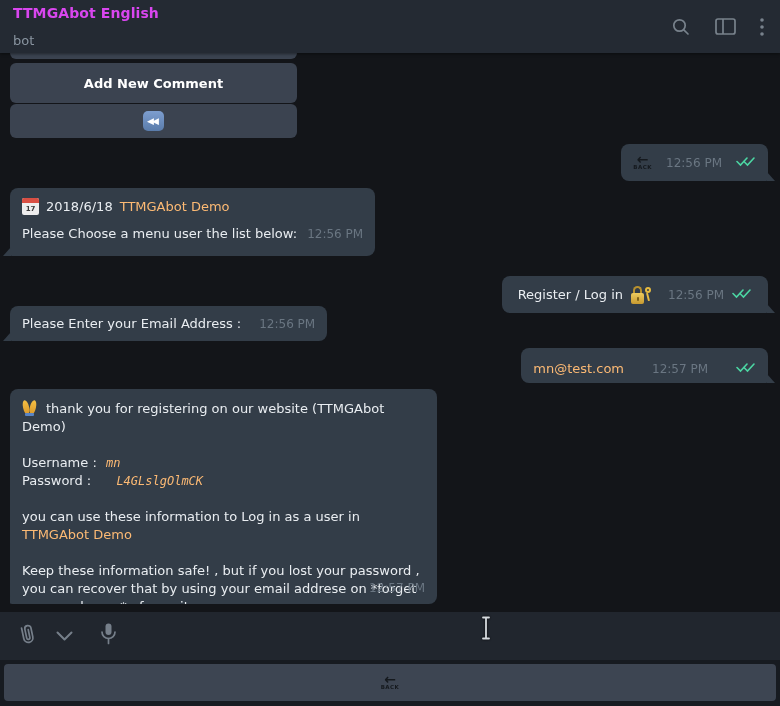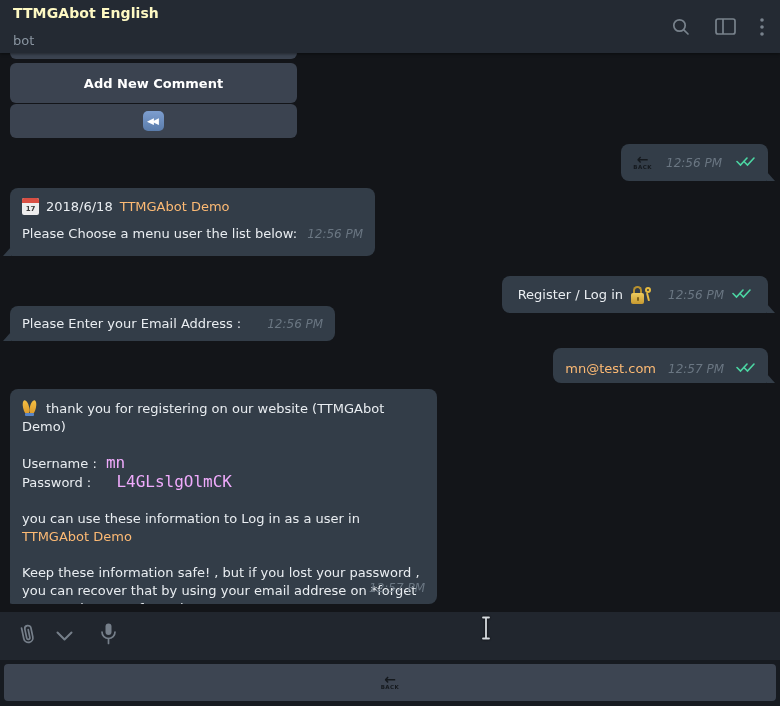--- a/index.html
+++ b/index.html
@@ -11,7 +11,7 @@
   .header { position:absolute; top:0; left:0; width:780px; height:53px; background:#242a33;
             display:flex; align-items:center; justify-content:space-between; padding:0 16px 0 13px;
             box-shadow:0 1px 3px rgba(0,0,0,.45); z-index:5; }
-  .h-title { font-size:14px; font-weight:bold; color:#fef9c3; letter-spacing:.1px; }
+  .h-title { font-size:14px; font-weight:bold; color:#d946ef; letter-spacing:.1px; }
   .h-sub   { font-size:13px; color:#8994a0; margin-top:12px; }
   .h-icons { display:flex; align-items:center; gap:24px; }
   .h-icons svg { display:block; cursor:pointer; }

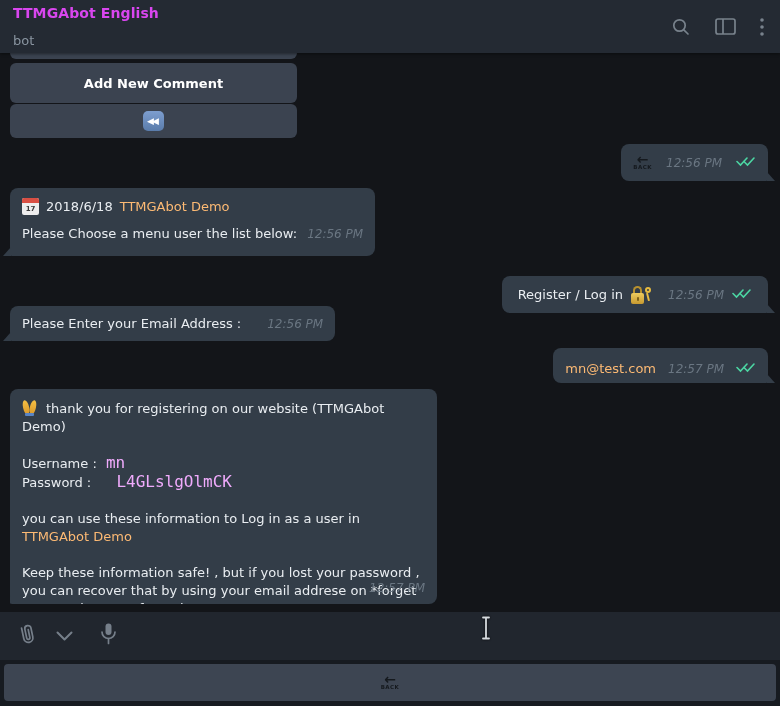--- a/index.html
+++ b/index.html
@@ -35,7 +35,7 @@
   .bubble.in::before { content:''; position:absolute; left:-7px; bottom:0; width:0; height:0;
             border-right:8px solid #333d48; border-top:9px solid transparent; }
   .row { display:flex; align-items:center; }
-  .time { font-size:12px; color:#6a7682; white-space:nowrap;font-style:italic; }
+  .time { font-size:12px; color:#6a7682; white-space:nowrap; }
   .checks { display:inline-block; }
   .teal { color:#fdba74; cursor:pointer; }
   .mono { font-family:"DejaVu Sans Mono", monospace; font-size:16px; color:#f0abfc; }

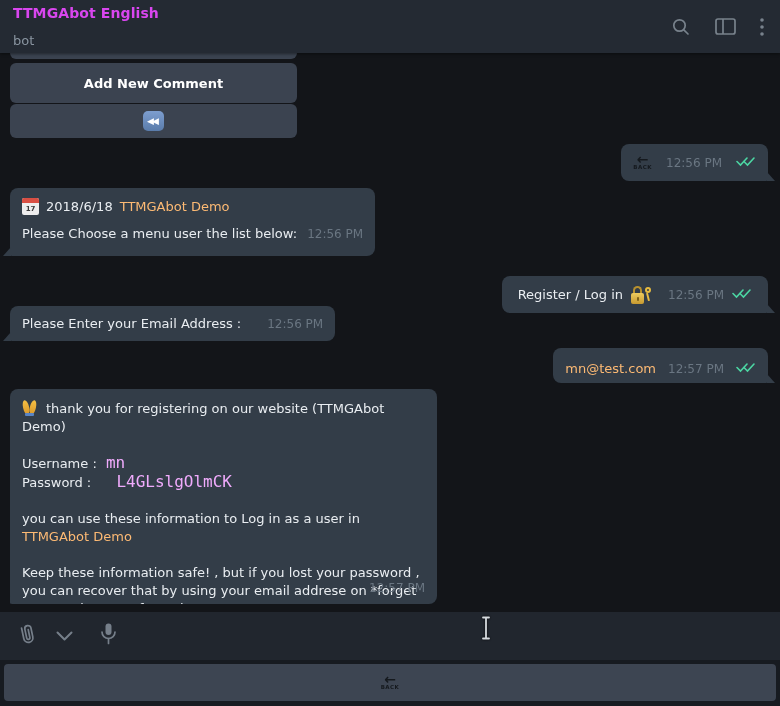--- a/index.html
+++ b/index.html
@@ -52,7 +52,7 @@
   .b-register .time { margin-left:8px; }
 
   .b-emailq { top:306px; height:35px; padding:0 12px; }
-  .b-emailq .row { height:35px; gap:26px; }
+  .b-emailq .row { height:35px; gap:18px; }
 
   .b-email { top:348px; height:35px; padding:0 12px; }
   .b-email .row { height:41px; gap:12px; }

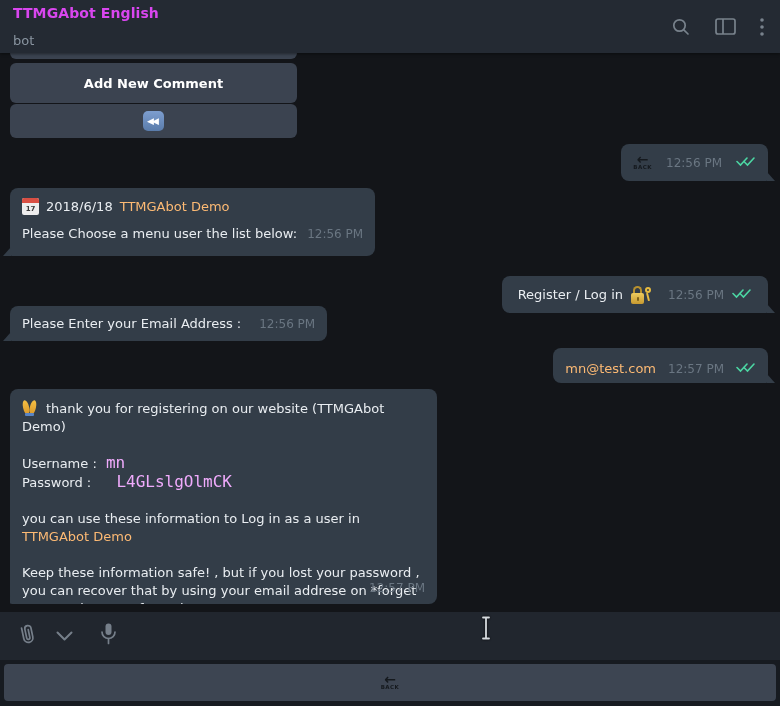--- a/index.html
+++ b/index.html
@@ -55,7 +55,7 @@
   .b-emailq .row { height:35px; gap:18px; }
 
   .b-email { top:348px; height:35px; padding:0 12px; }
-  .b-email .row { height:41px; gap:12px; }
+  .b-email .row { height:41px; gap:28px; }
 
   .b-welcome { top:389px; width:427px; height:215px; padding:11px 12px; line-height:18px; overflow:hidden; }
   .b-welcome p { margin:0; }

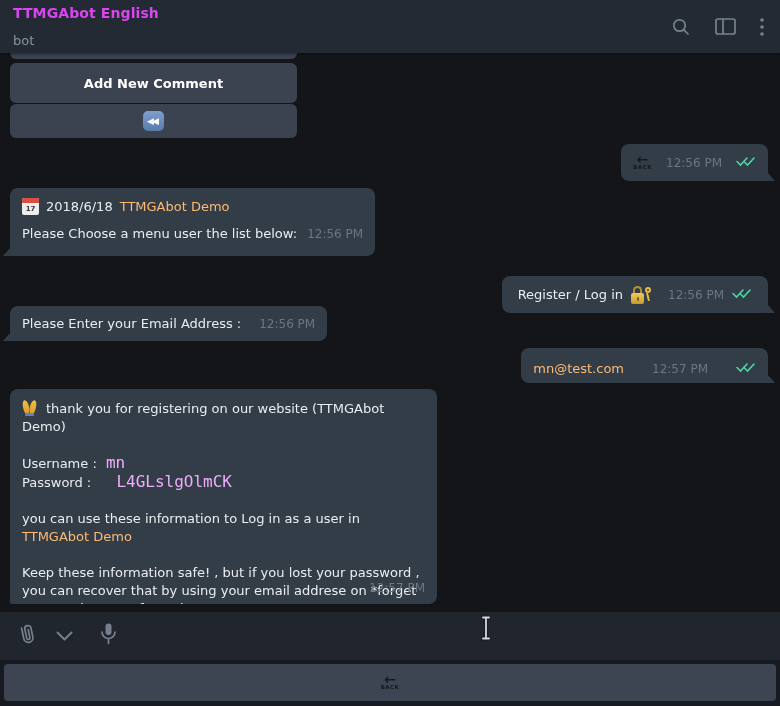--- a/index.html
+++ b/index.html
@@ -38,7 +38,7 @@
   .time { font-size:12px; color:#6a7682; white-space:nowrap; }
   .checks { display:inline-block; }
   .teal { color:#fdba74; cursor:pointer; }
-  .mono { font-family:"DejaVu Sans Mono", monospace; font-size:16px; color:#f0abfc; }
+  .mono { font-family:"DejaVu Sans Mono", monospace; font-size:12px; color:#fdba74;font-style:italic; }
 
   .b-back { top:144px; height:37px; padding:0 12px; }
   .b-back .row { height:37px; gap:14px; }

